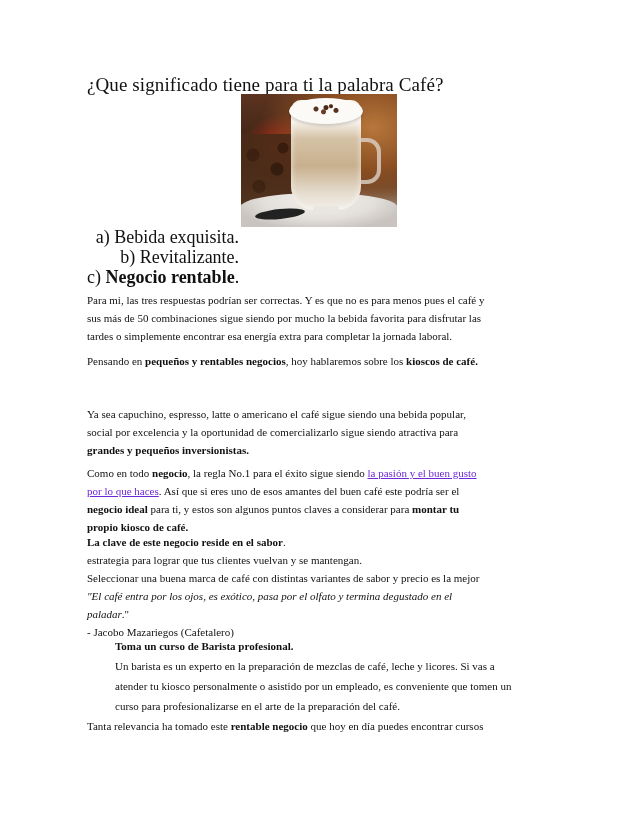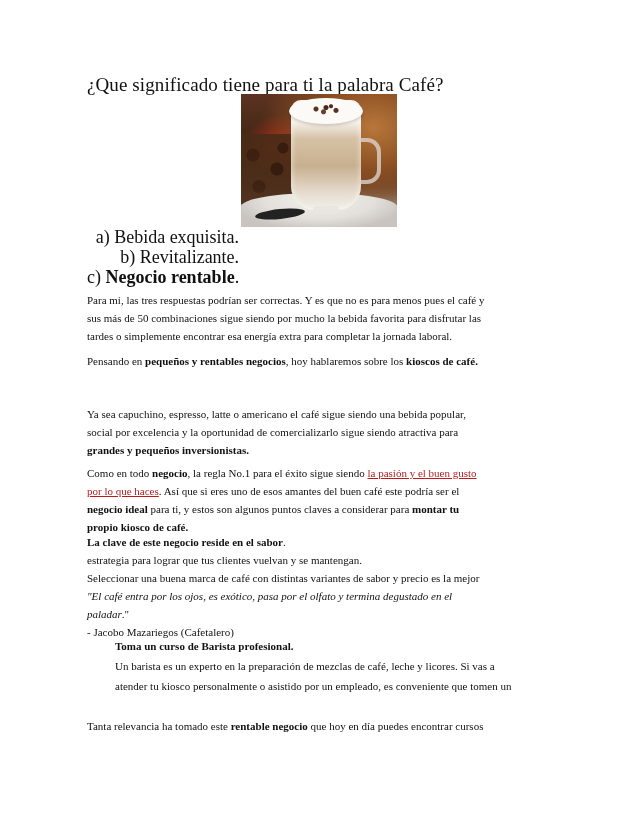--- a/index.html
+++ b/index.html
@@ -42,7 +42,7 @@
 
     .body { position: absolute; left: 87px; width: 470px; font-size: 11px; line-height: 18px; }
     .body p { white-space: nowrap; }
-    .link { color: #b91c1c; text-decoration: underline; }
+    .link { color: #6d28d9; text-decoration: underline; }
   </style>
 </head>
 <body>

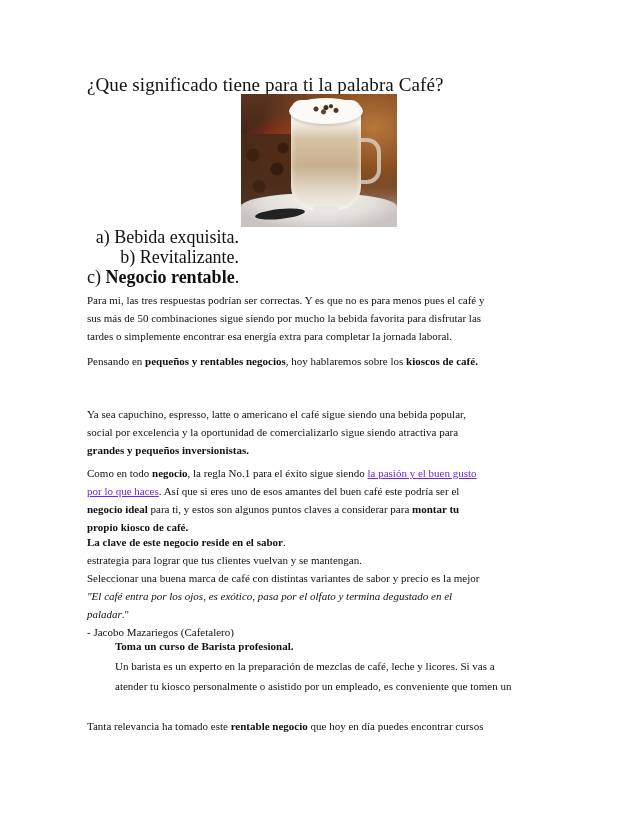--- a/index.html
+++ b/index.html
@@ -104,6 +104,7 @@
     <p class="b">Toma un curso de Barista profesional.</p>
     <p>Un barista es un experto  en la preparación  de mezclas  de café, leche  y licores.  Si vas a</p>
     <p>atender tu kiosco personalmente  o asistido  por un empleado,  es conveniente  que tomen un</p>
+    <p>curso  para profesionalizarse  en el arte de la preparación  del café.</p>
   </div>
 
   <div class="body" style="top:717px;">

